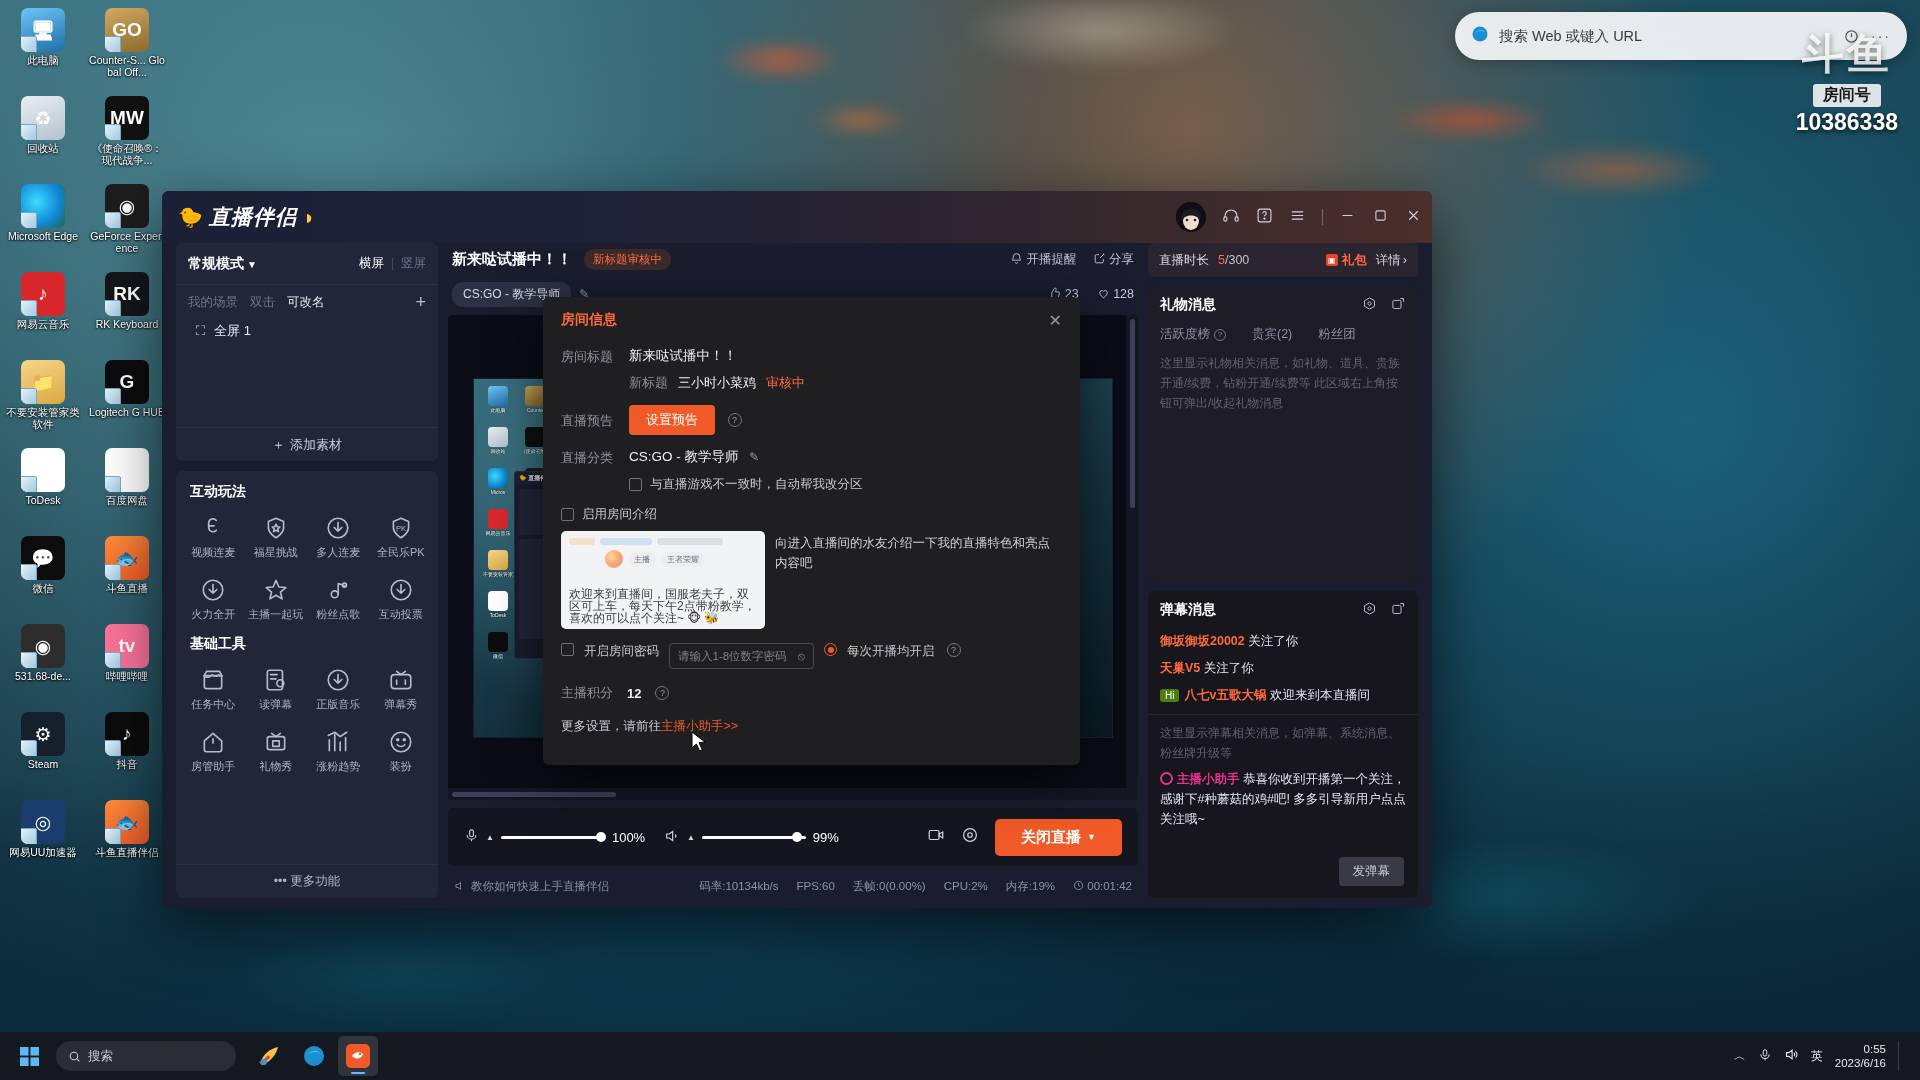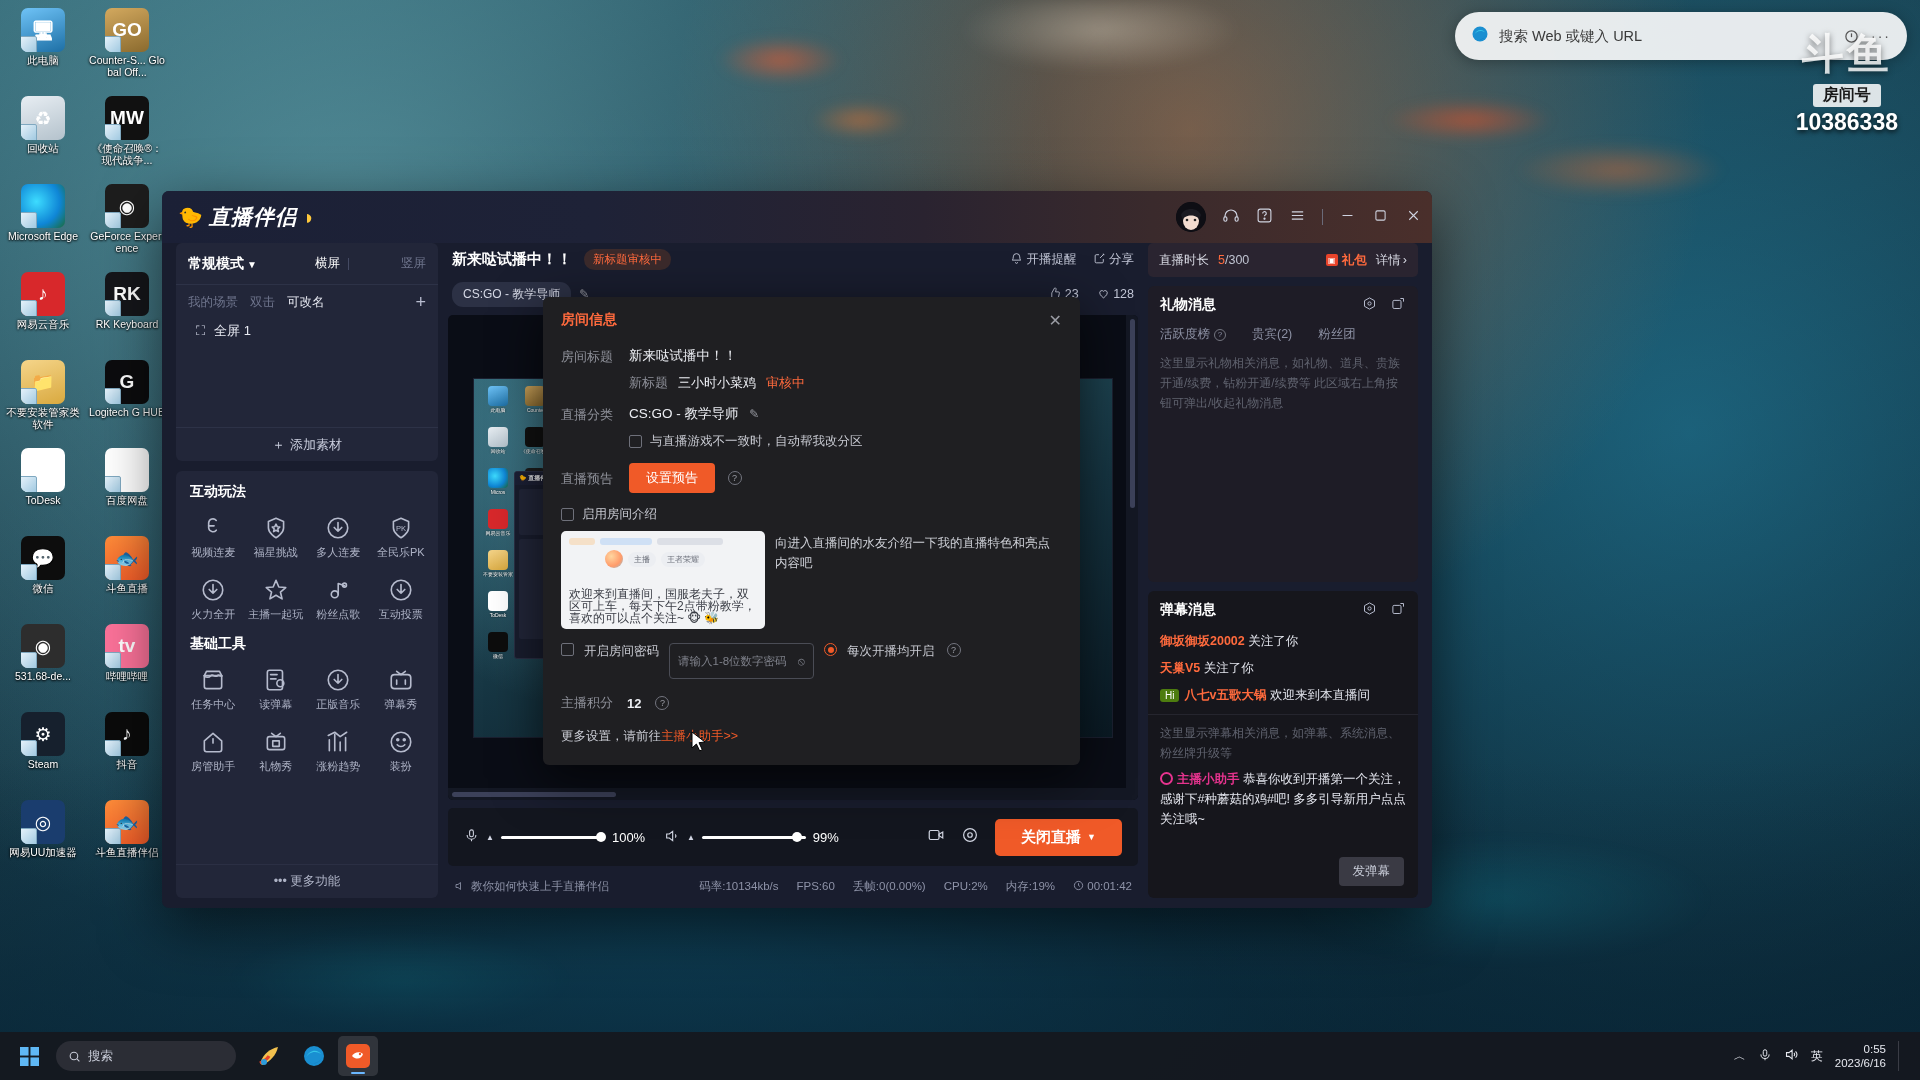--- a/index.html
+++ b/index.html
@@ -117,7 +117,7 @@
   .mode .caret { font-size:10px; margin-left:3px; }
   .seg { margin-left:auto; display:flex; align-items:center; font-size:12.5px; gap:8px; }
   .seg .on { color:#fff; }
-  .seg .off { color:#6e748c;margin-left:44px; }
+  .seg .off { color:#6e748c; }
   .seg .bar { width:1px; height:12px; background:#444a63; }
   .scene-sub { display:flex; align-items:center; padding:8px 12px 4px; gap:12px; }
   .scene-sub .g { color:#6e748c; font-size:12.5px; }

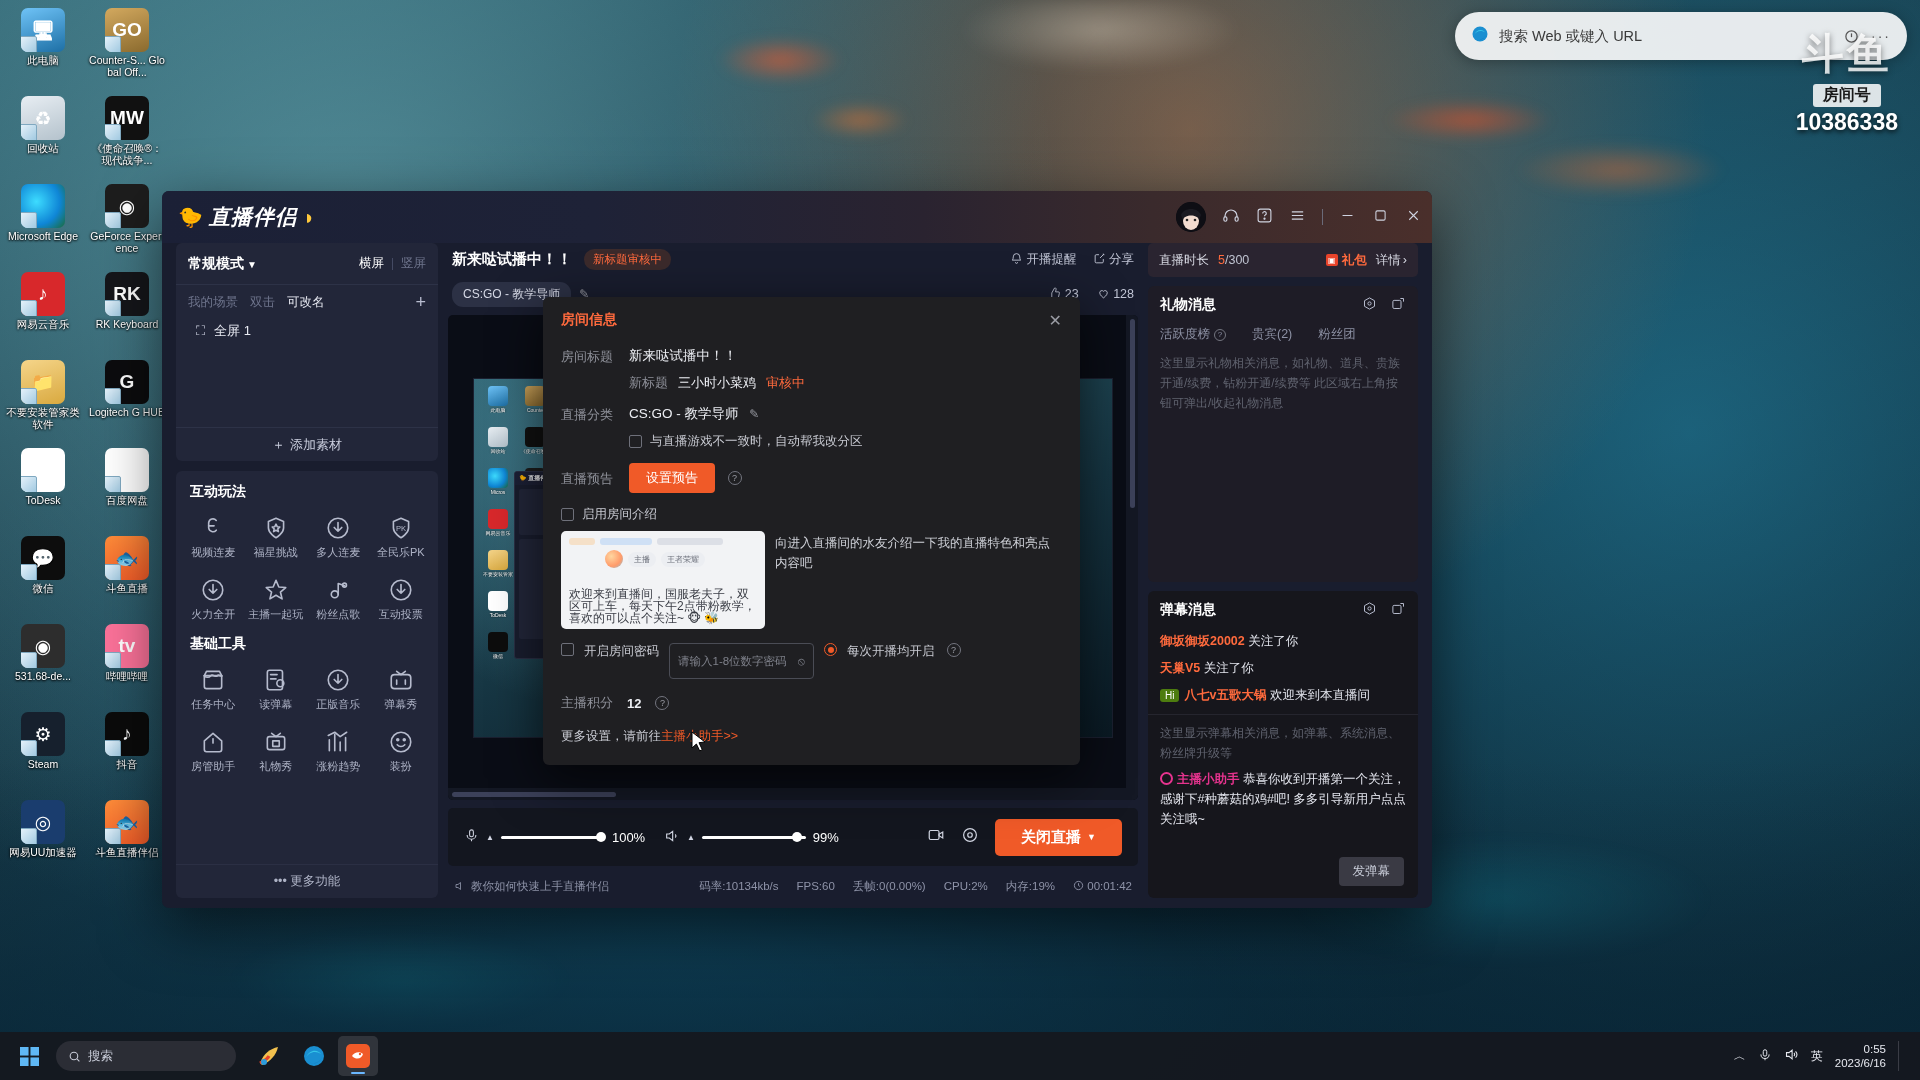--- a/index.html
+++ b/index.html
@@ -966,6 +966,14 @@
       </span>
     </div>
 
+    <div class="frow" style="align-items:center">
+      <span class="flabel">直播预告</span>
+      <span class="fval">
+        <span class="btn-preset">设置预告</span>
+        <span class="qmark">?</span>
+      </span>
+    </div>
+
     <div class="frow">
       <span class="flabel">直播分类</span>
       <span class="fval">
@@ -975,14 +983,6 @@
           <span class="cbox"></span>
           <span>与直播游戏不一致时，自动帮我改分区</span>
         </span>
-      </span>
-    </div>
-
-    <div class="frow" style="align-items:center">
-      <span class="flabel">直播预告</span>
-      <span class="fval">
-        <span class="btn-preset">设置预告</span>
-        <span class="qmark">?</span>
       </span>
     </div>
 

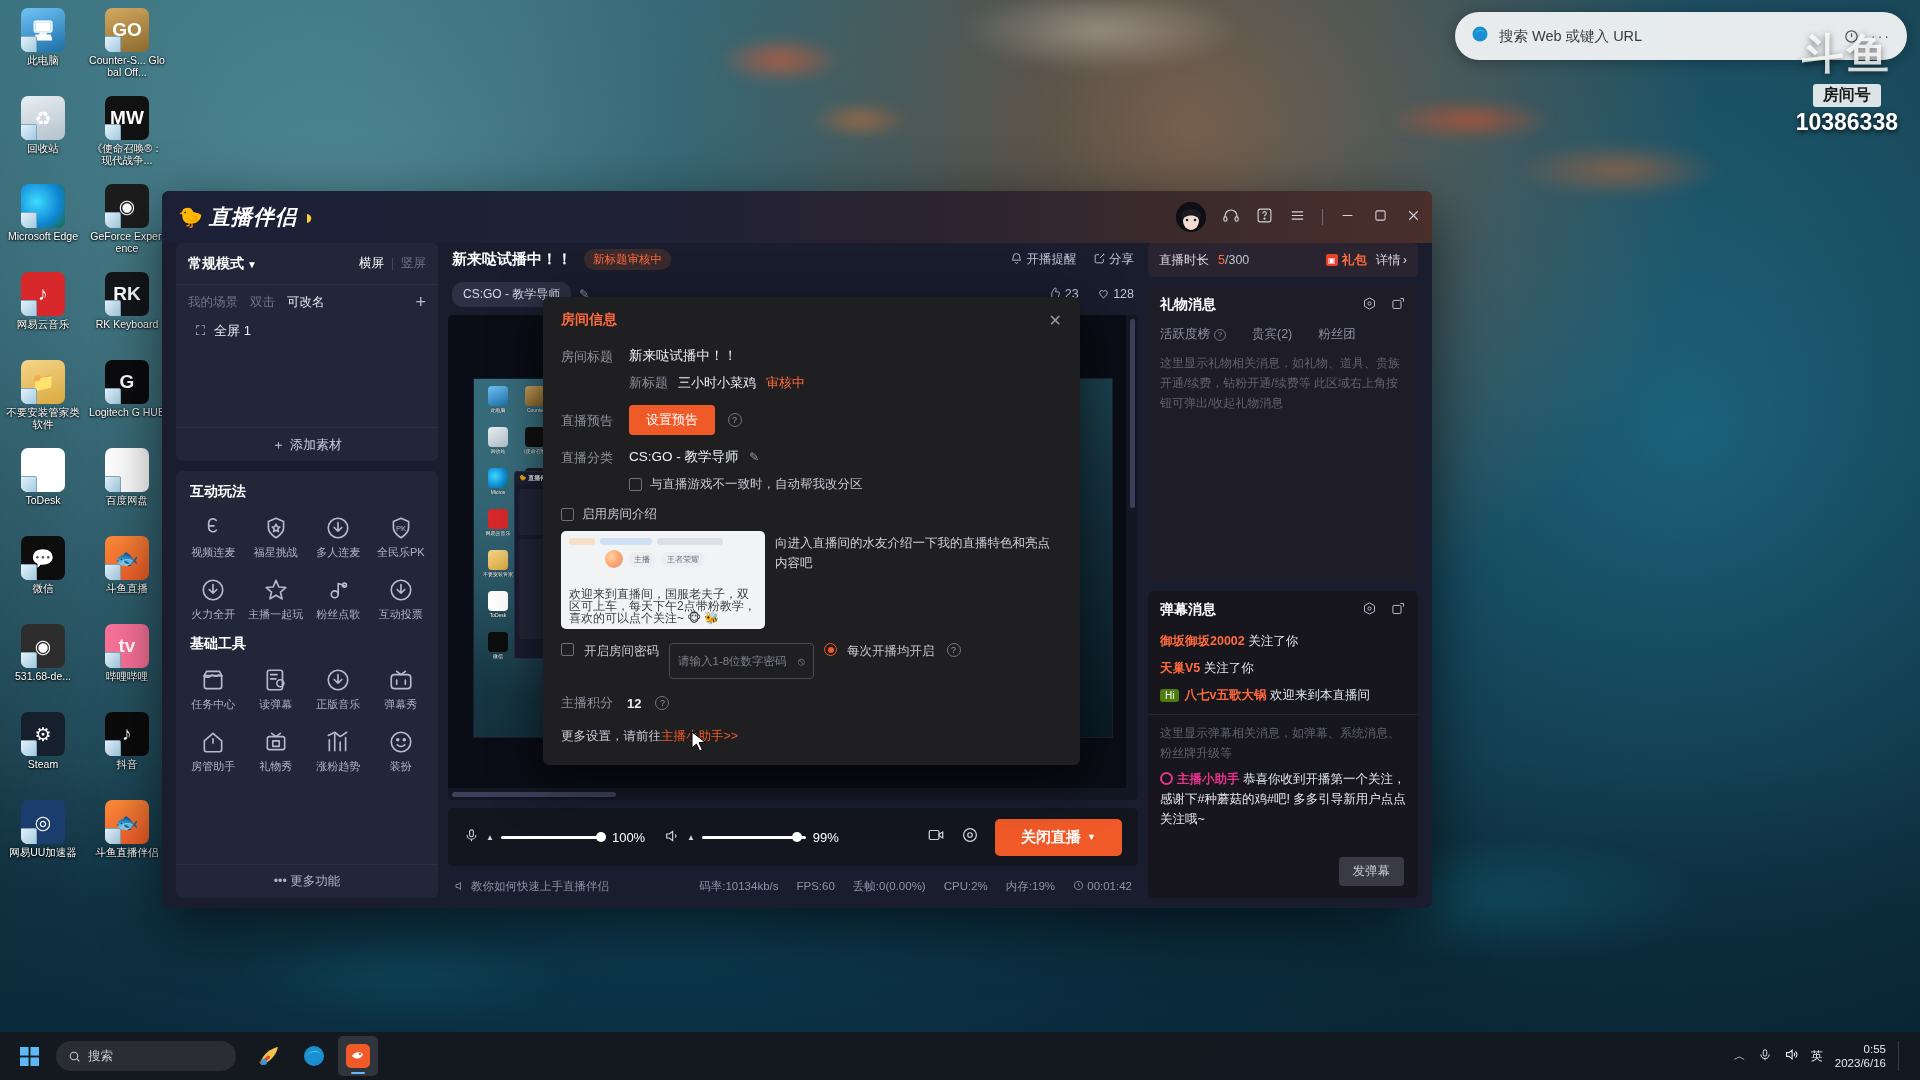--- a/index.html
+++ b/index.html
@@ -282,7 +282,7 @@
   .intro-text { color:#d0d2d9; font-size:12.5px; line-height:20px; padding-top:2px;}
   .pw-row { display:flex; align-items:flex-start; gap:10px; margin-top:14px;}
   .pw-input {
-    width:145px; height:36px; border:1px solid #4a4c55; border-radius:4px;
+    width:145px; height:26px; border:1px solid #4a4c55; border-radius:4px;
     display:flex; align-items:center; padding:0 8px; gap:6px;
   }
   .pw-input .ph { color:#7e808a; font-size:11.5px;}

